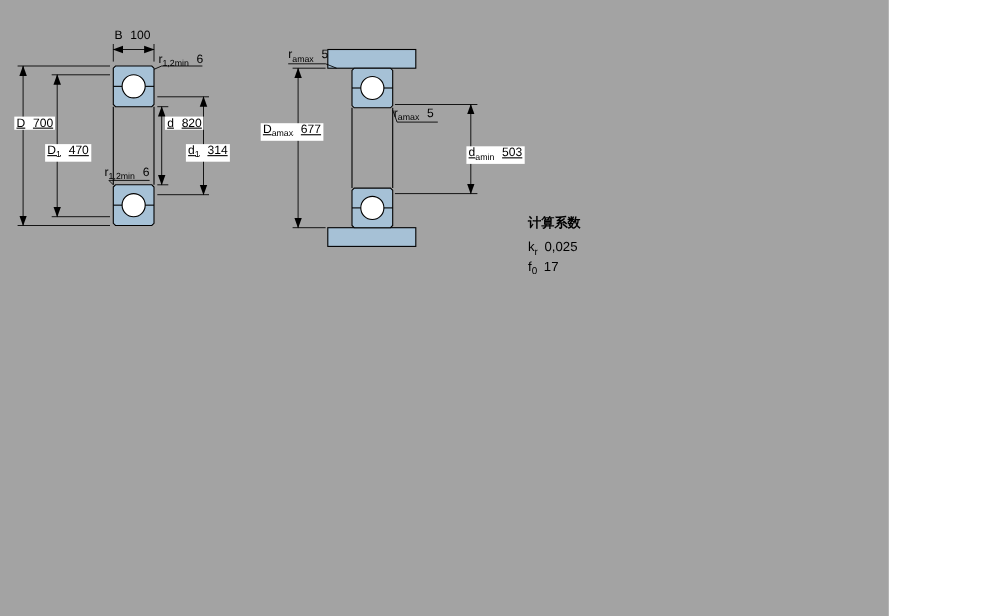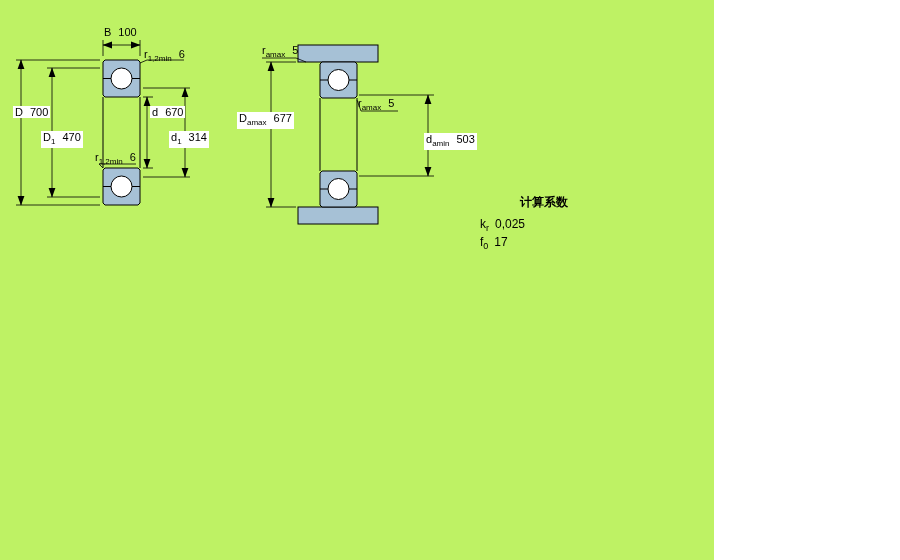--- a/index.html
+++ b/index.html
@@ -5,7 +5,7 @@
   * { margin:0; padding:0; box-sizing:border-box; }
   html,body { width:900px; height:560px; background:#ffffff; overflow:hidden;
               font-family:"Liberation Sans", sans-serif; color:#000; }
-  #app { position:relative; width:714px; height:560px; background:#bef264; }
+  #app { position:relative; width:808px; height:560px; background:#a3a3a3; }
   svg.drawing { position:absolute; left:0; top:0; }
 
   .ring { fill:var(--ring-fill,#a6c1d6); stroke:#000; stroke-width:1; }

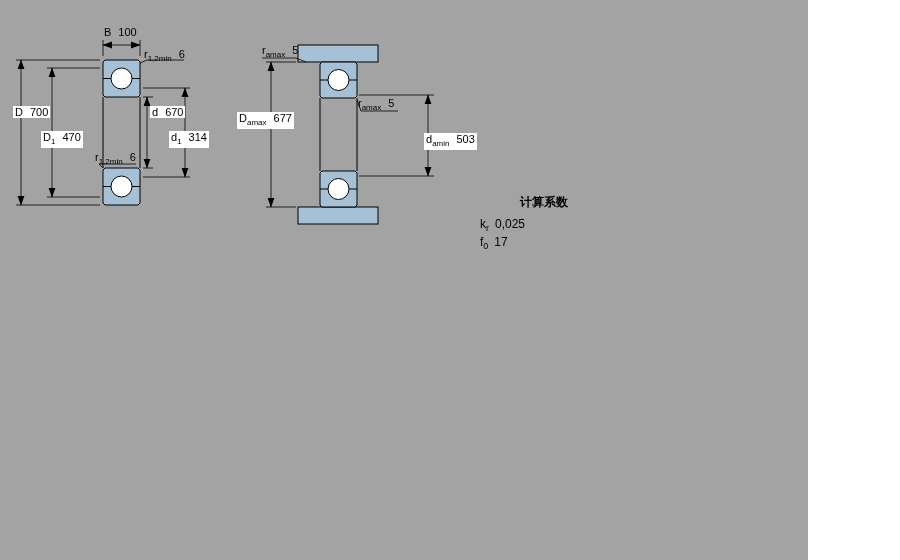--- a/index.html
+++ b/index.html
@@ -14,7 +14,7 @@
   .thin { stroke:#000; stroke-width:0.8; fill:none; }
 
   .lbl { position:absolute; font-size:11px; line-height:12px; white-space:nowrap; }
-  .lbl.bg { background:#ffffff; padding:0 2px; }
+  .lbl.bg { background:#ffffff; padding:0 2px;text-decoration:underline; }
   .lbl sub { font-size:8px;margin-top:18px; }
   .lbl .v { margin-left:7px; }
 

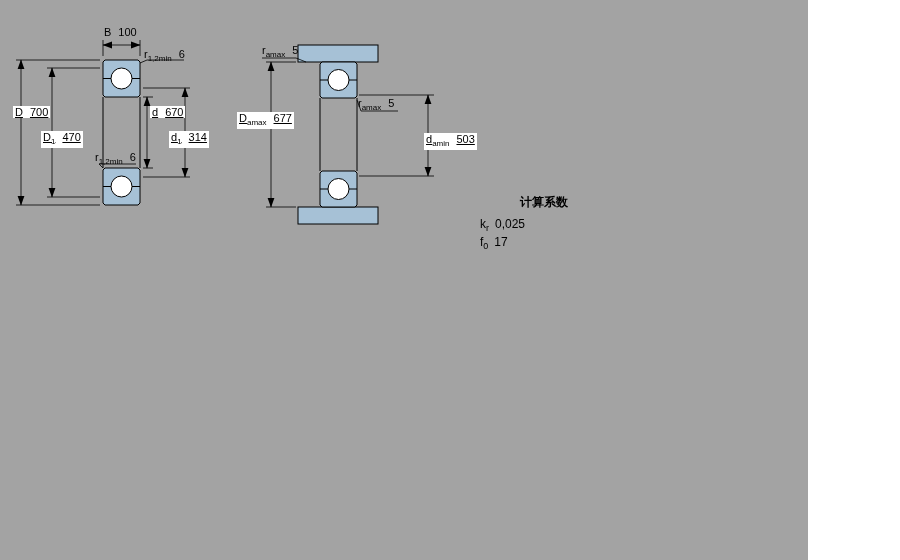--- a/index.html
+++ b/index.html
@@ -119,7 +119,7 @@
 
   <span class="lbl bg" style="left:41px;top:131px"><span>D</span><sub>1</sub><span class="v">470</span></span>
 
-  <span class="lbl bg" style="left:150px;top:106px"><span>d</span><span class="v">670</span></span>
+  <span class="lbl bg" style="left:150px;top:106px"><span>d</span><span class="v">820</span></span>
 
   <span class="lbl bg" style="left:169px;top:131px"><span>d</span><sub>1</sub><span class="v">314</span></span>
 

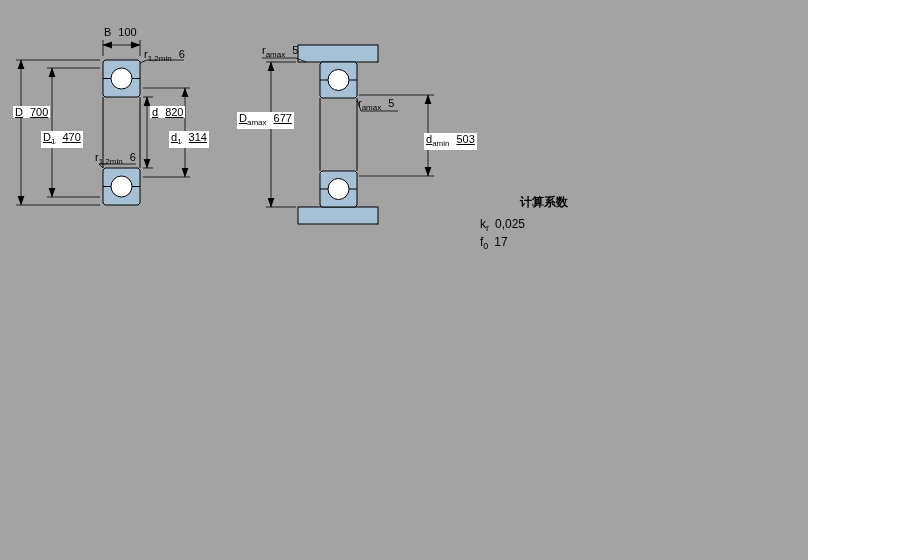--- a/index.html
+++ b/index.html
@@ -21,7 +21,7 @@
   .factor { position:absolute; font-size:12px; line-height:14px; white-space:nowrap; }
   .factor sub { font-size:9px; }
   .factor .v { margin-left:6px; }
-  .hd { font-weight:bold;margin-left:40px; }
+  .hd { font-weight:bold; }
 </style>
 </head>
 <body>

